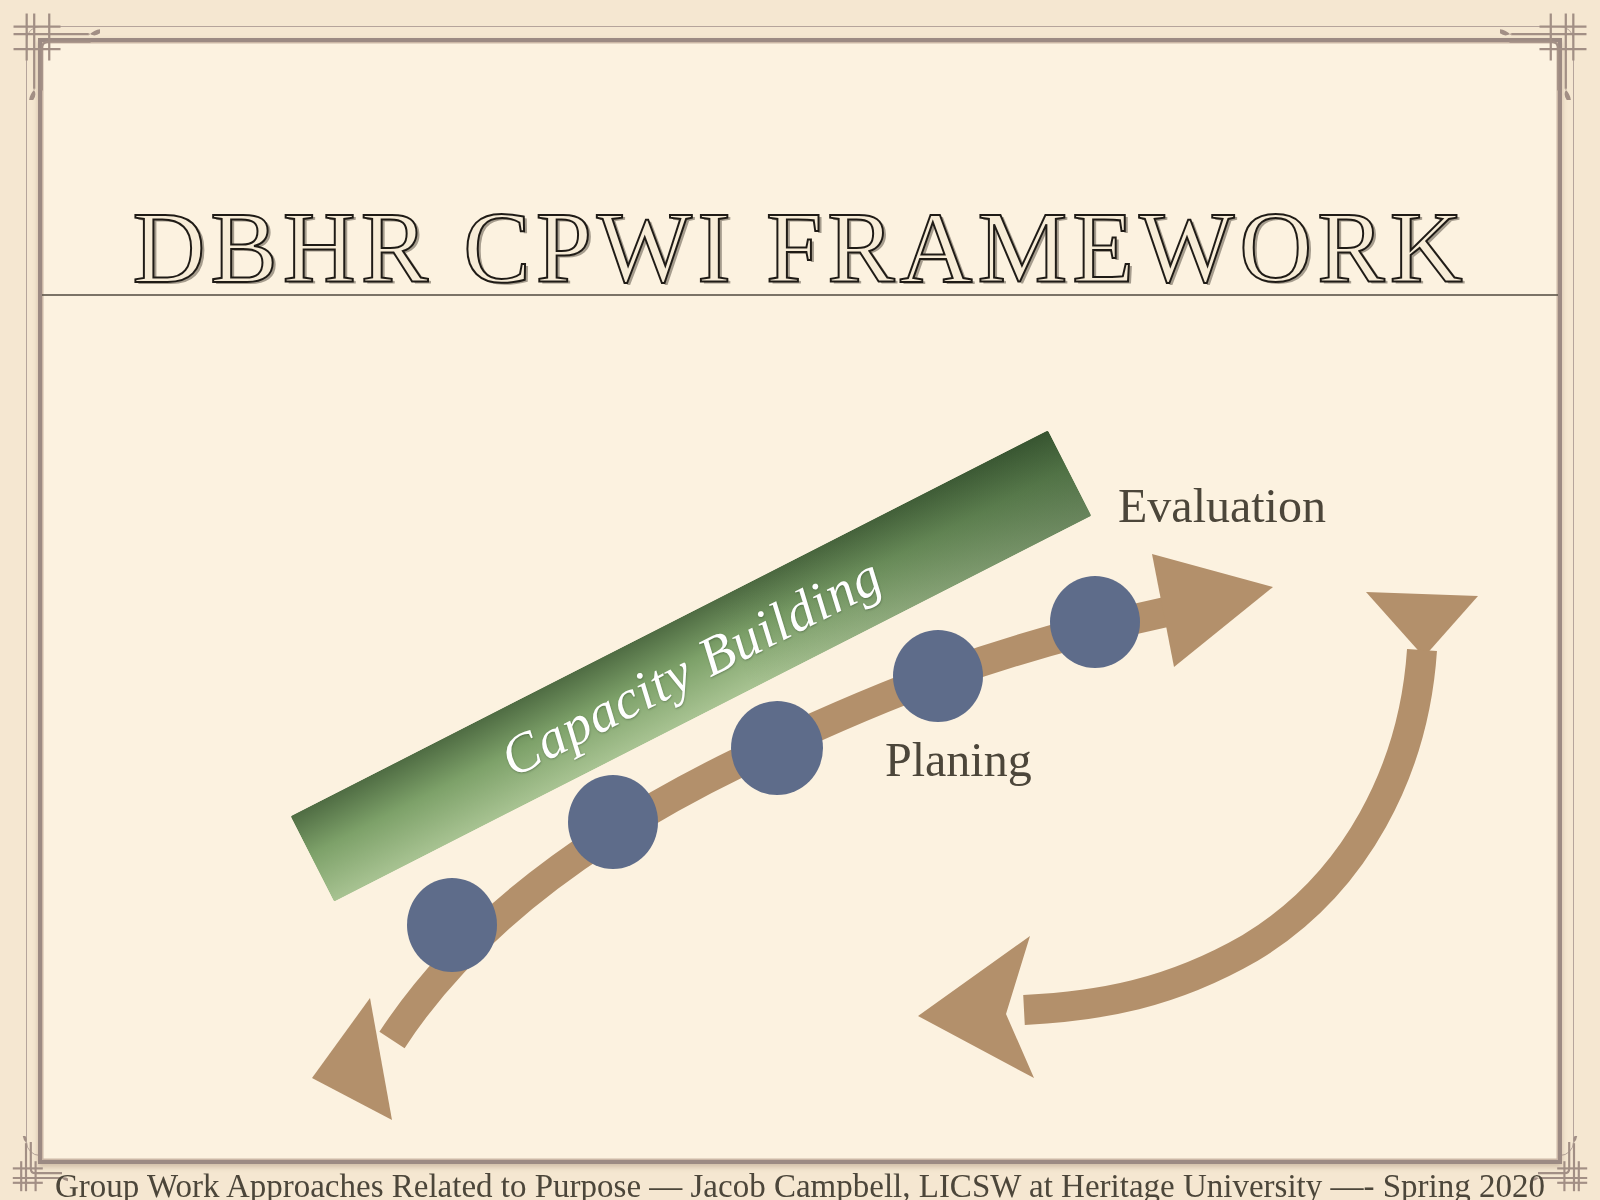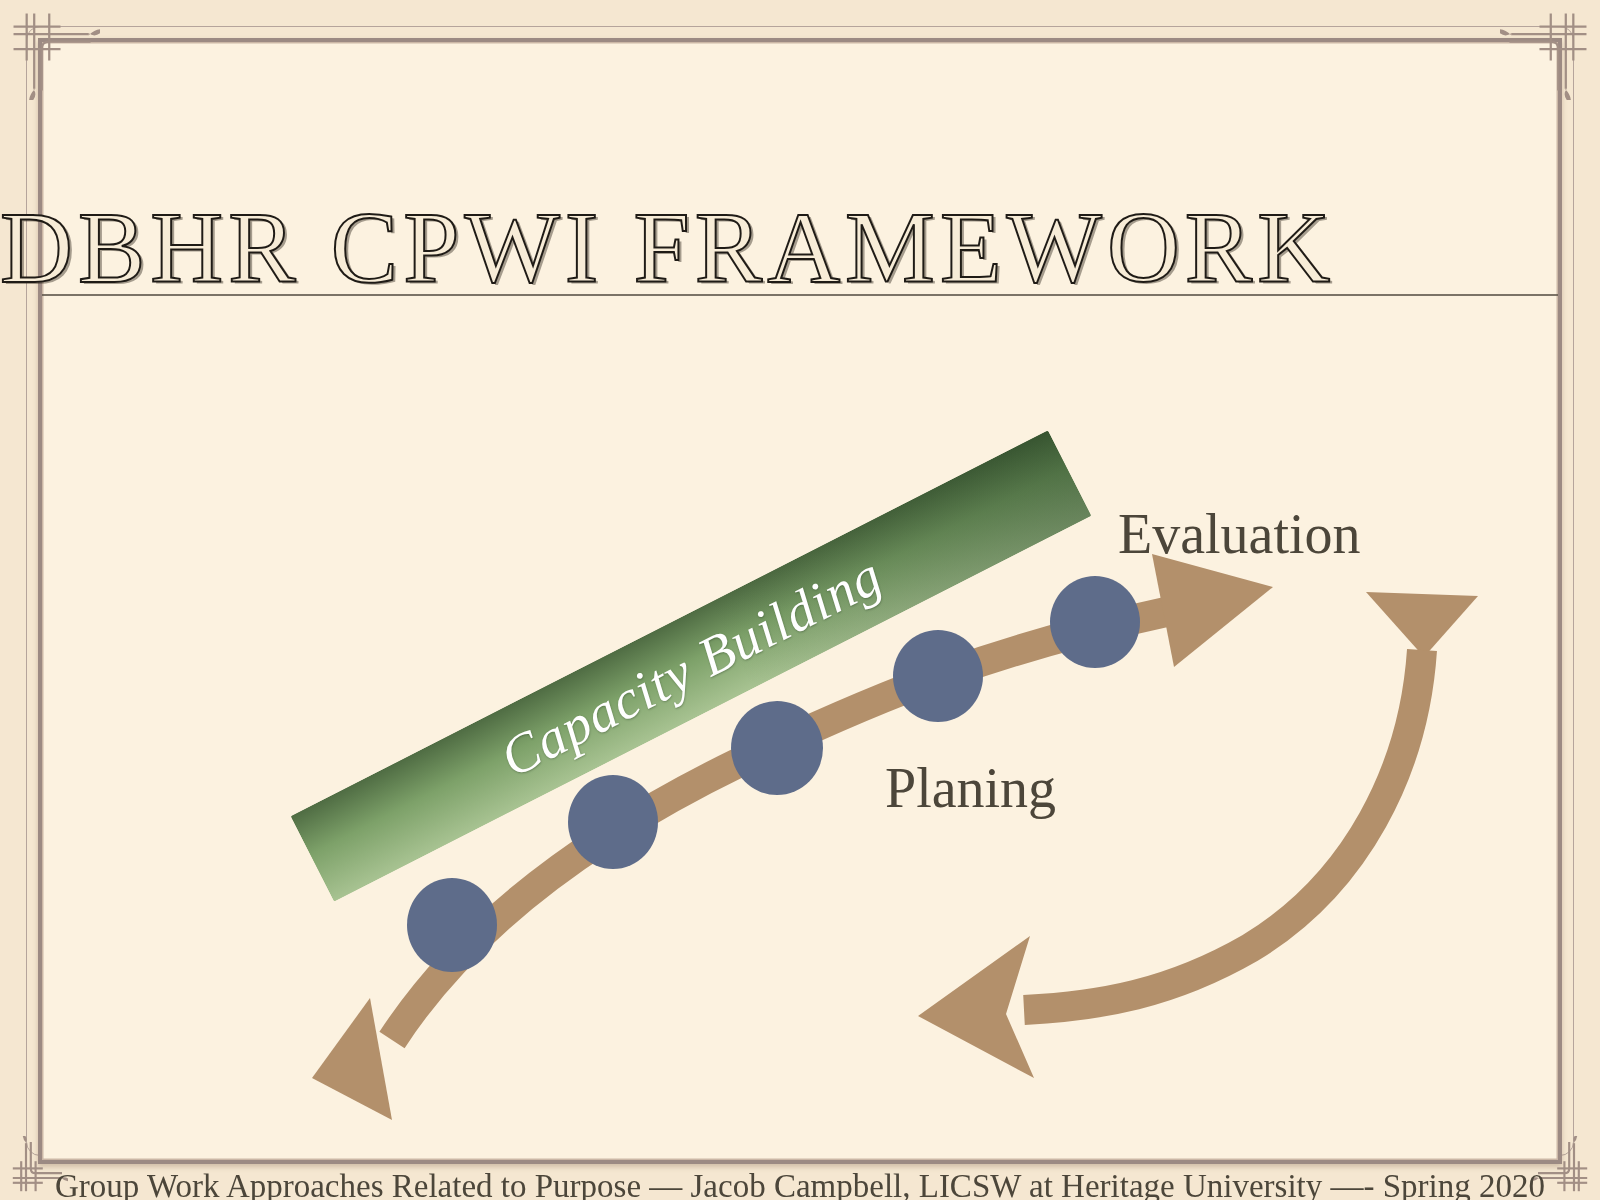--- a/index.html
+++ b/index.html
@@ -30,7 +30,7 @@
   .title{
     position:absolute;
     left:0; top:122px; width:100%;
-    text-align:left;
+    text-align:center;
     font-size:101px;
     letter-spacing:5px;
     font-weight:normal;

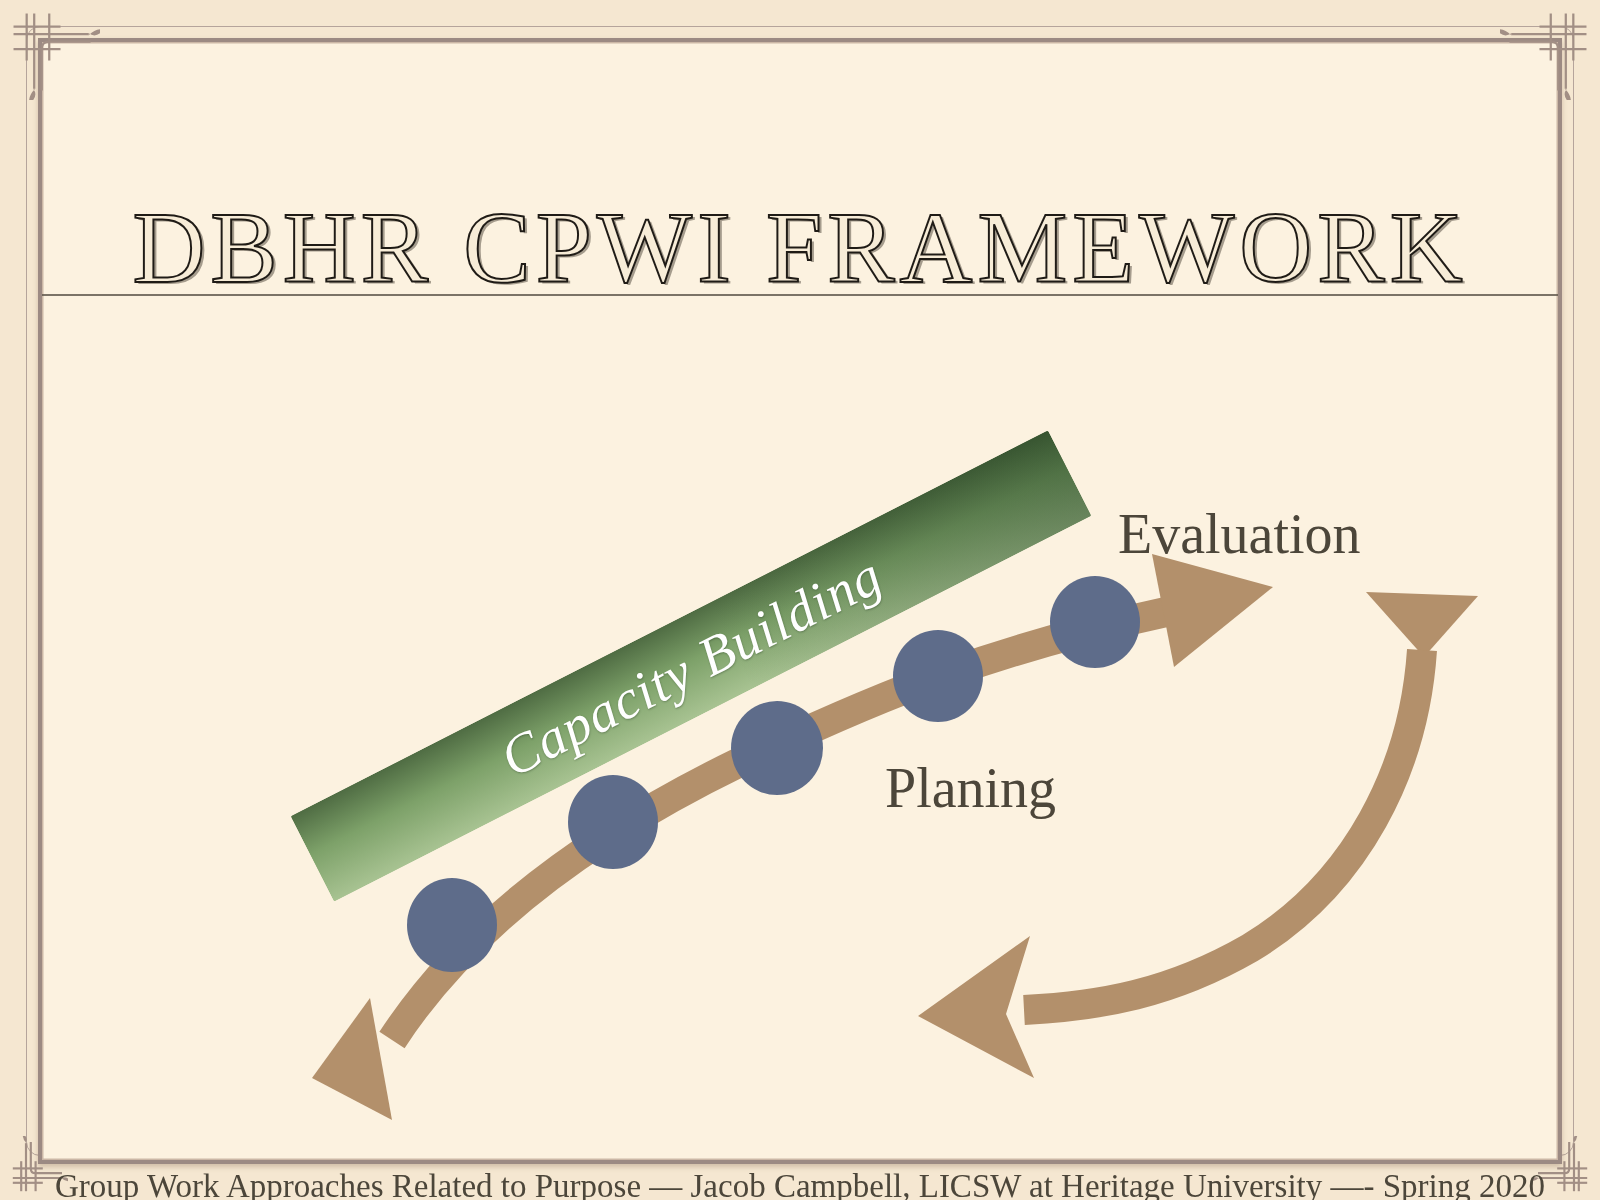--- a/index.html
+++ b/index.html
@@ -68,11 +68,10 @@
   .diagram-svg{position:absolute;left:0;top:0;width:1600px;height:1200px;}
   .stage-label{
     position:absolute;
-    font-size:56px;
+    font-size:48px;
     line-height:1;
     color:var(--label_text,#4c463a);
     white-space:nowrap;
-    margin-top:24px;
   }
   .lbl-getting-started{left:498px; top:924px;}
   .lbl-assessment{left:650px; top:806px;}

